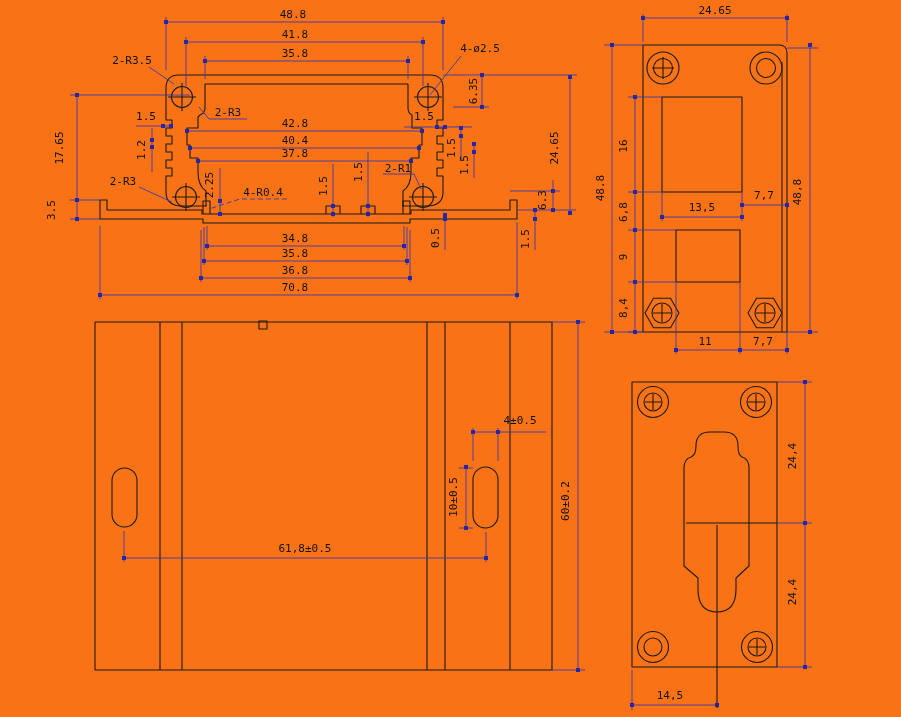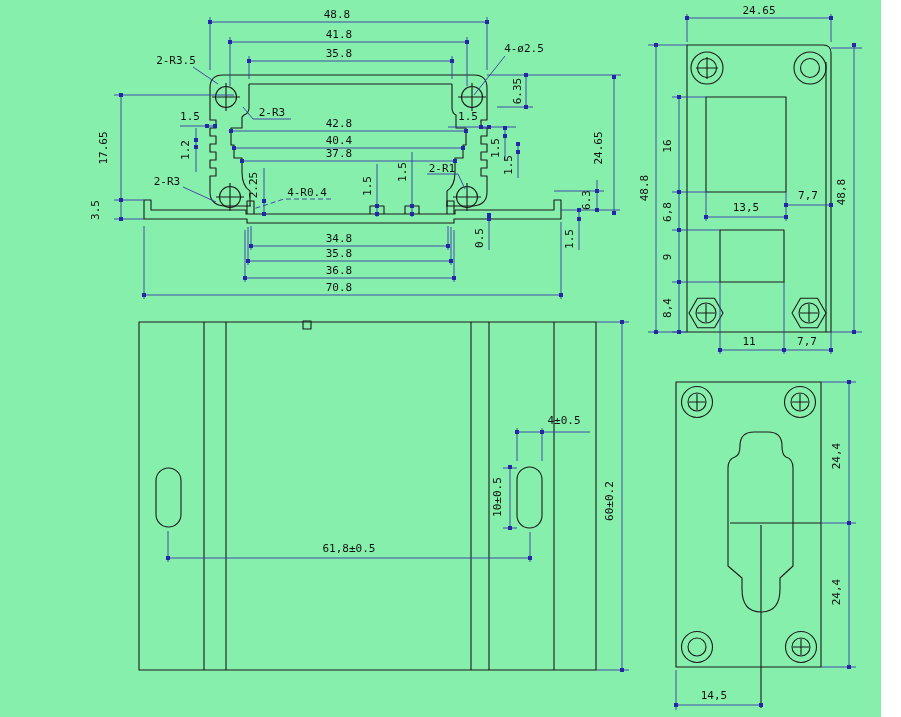--- a/index.html
+++ b/index.html
@@ -3,7 +3,7 @@
 <meta charset="utf-8">
 <style>
   html,body{margin:0;padding:0;background:#ffffff;}
-  #stage{position:relative;width:837px;height:717px;background:#86efac;overflow:hidden;padding-left:44px;}
+  #stage{position:relative;width:901px;height:717px;background:#f97316;overflow:hidden;}
   svg{display:block;}
   .o{stroke:#1b1b1b;fill:none;stroke-width:1.1;stroke-linejoin:round;}
   .d{stroke:#3a3aa6;fill:none;stroke-width:0.9;}

